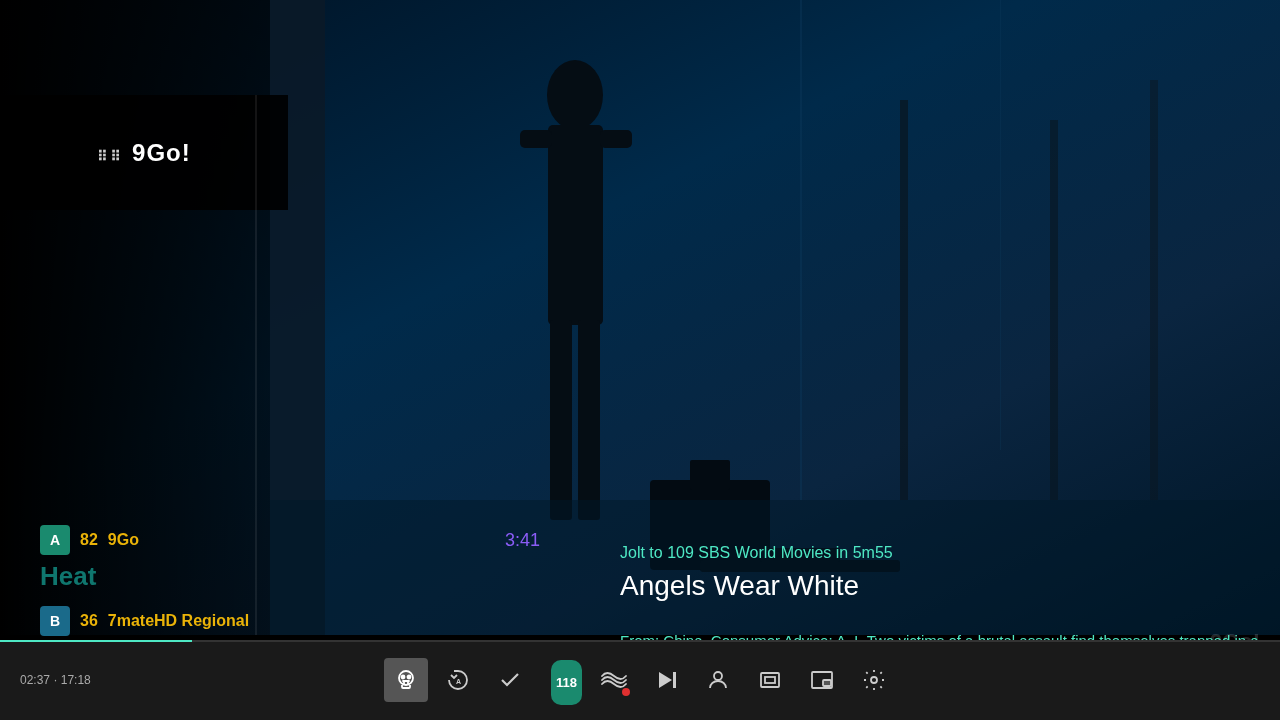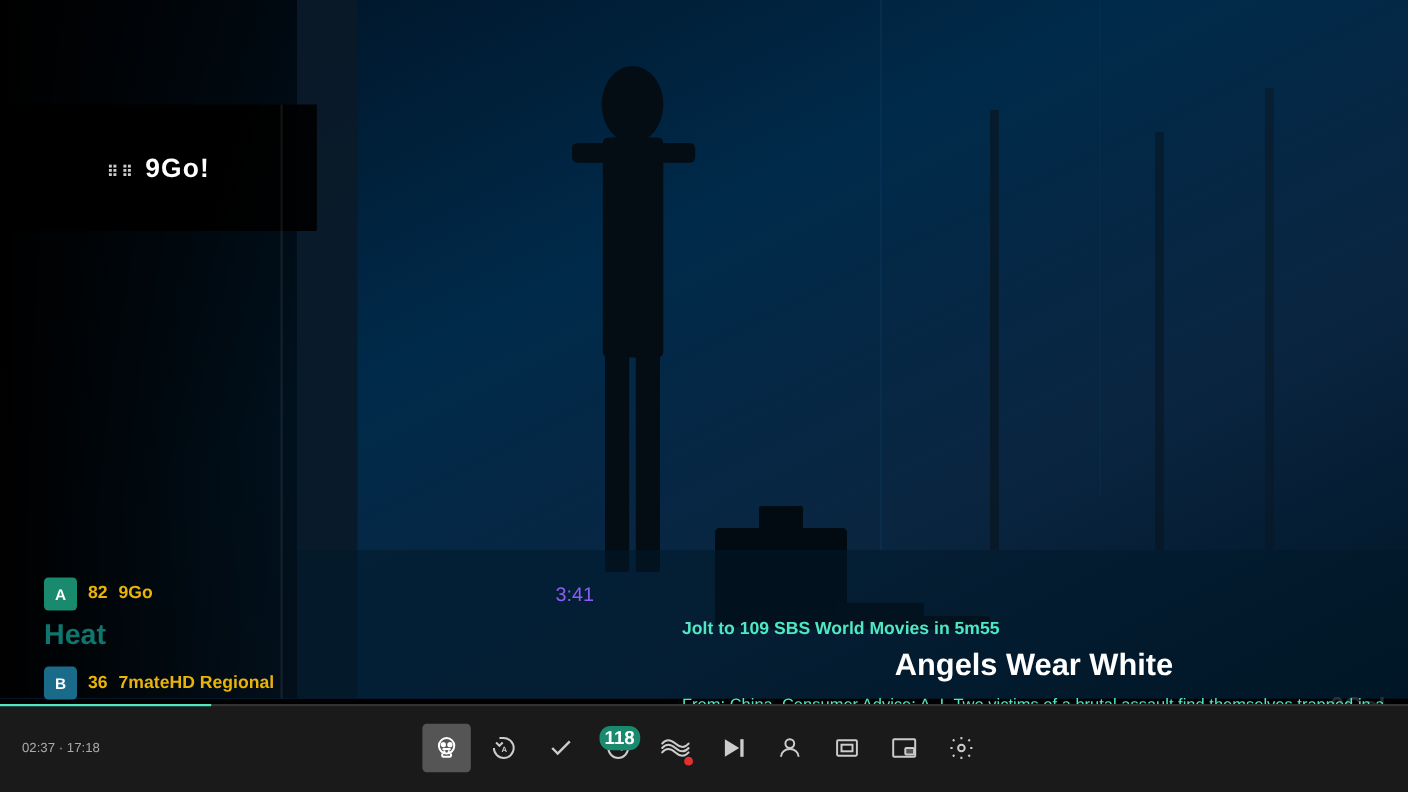--- a/index.html
+++ b/index.html
@@ -126,7 +126,7 @@
       color: #4ee8c4;
       font-size: 16px;
       margin-bottom: 8px;
-      font-weight: 700;
+      font-weight: 400;
     }
 
     .movie-title {

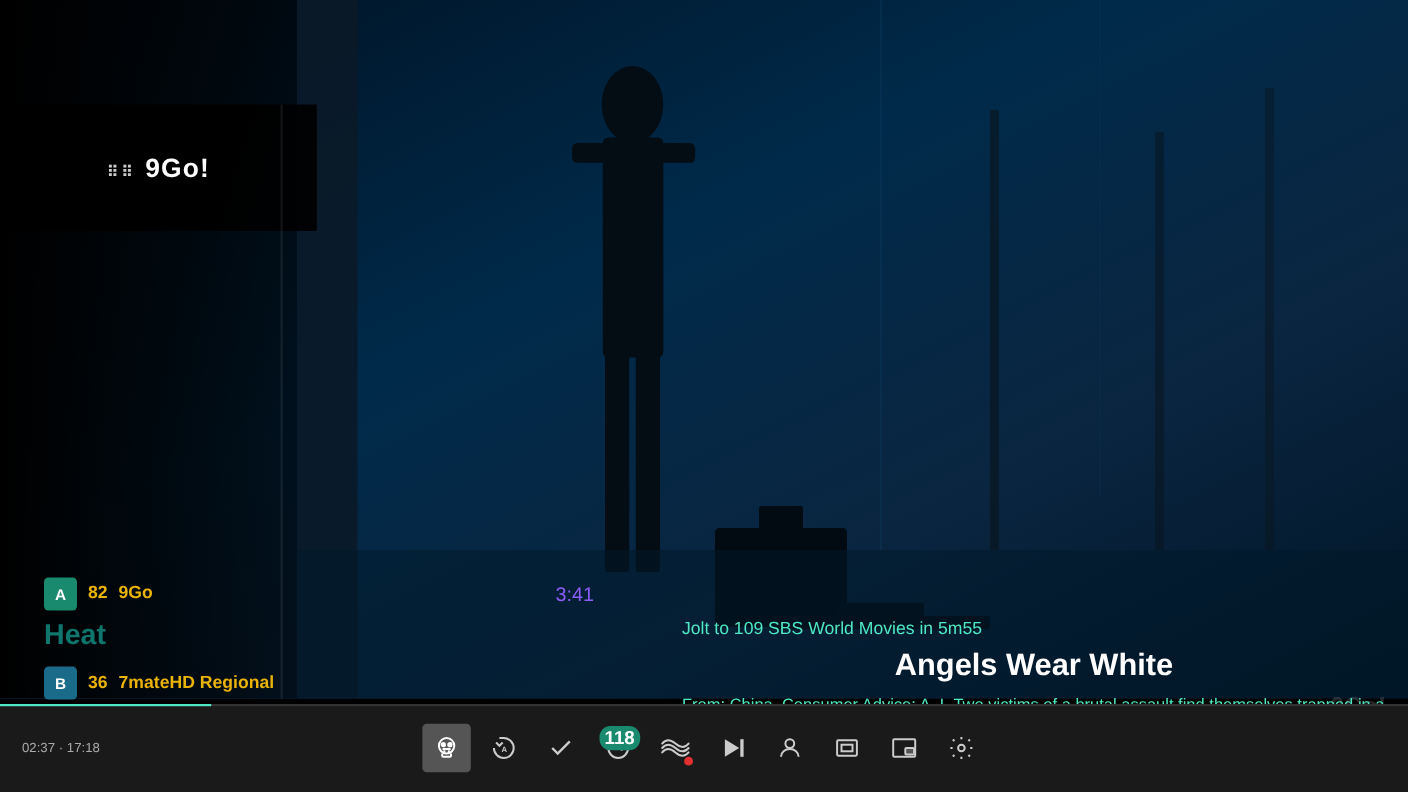--- a/index.html
+++ b/index.html
@@ -132,9 +132,8 @@
     .movie-title {
       color: #fff;
       font-size: 28px;
-      font-weight: bold;
-      margin-bottom: 9px;
-      text-align: center;
+      font-weight: normal;
+      margin-bottom: 28px;
     }
 
     .movie-desc {

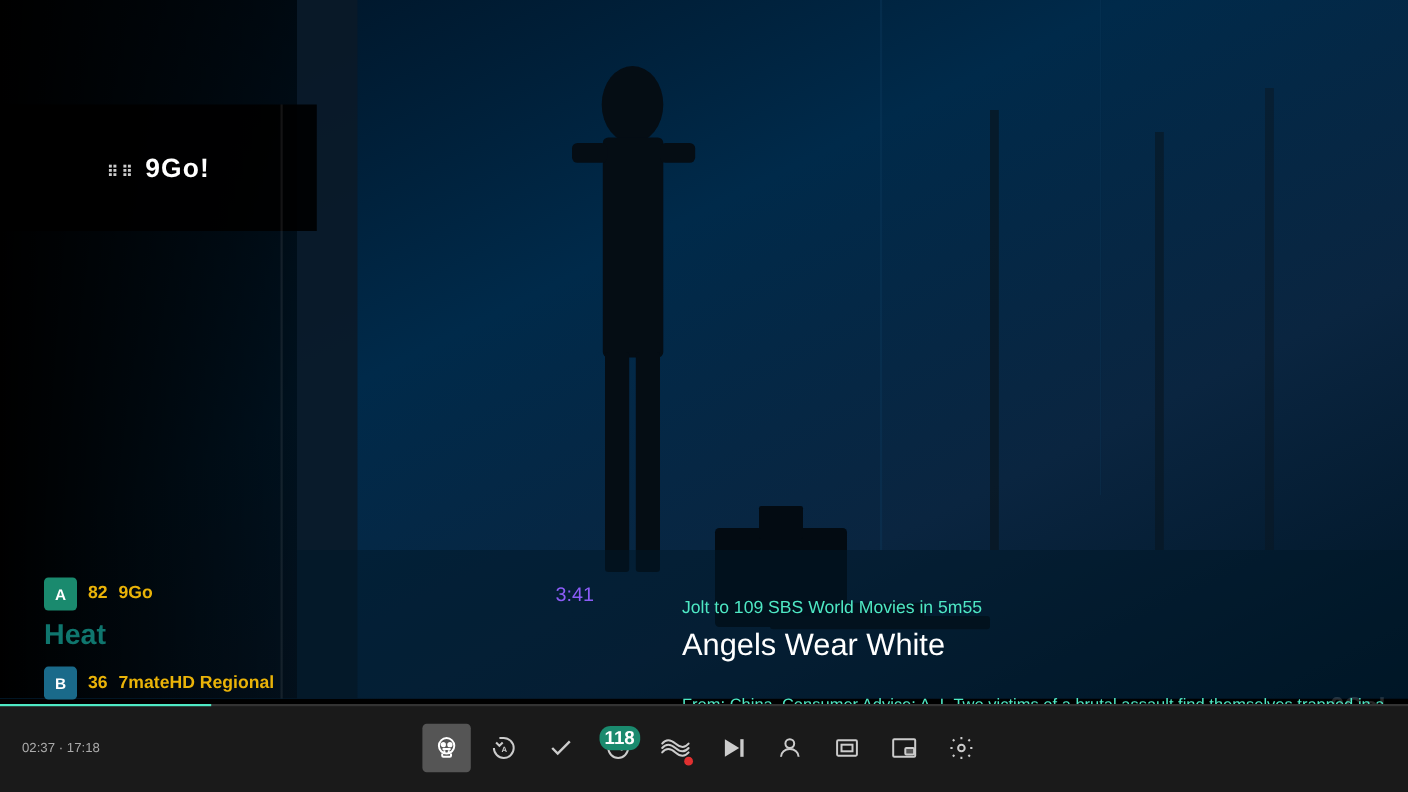--- a/index.html
+++ b/index.html
@@ -206,8 +206,8 @@
       background: #1a8a6e;
       color: #fff;
       border-radius: 10px;
-      font-size: 17px;
-      padding: 1px 5px;
+      font-size: 13px;
+      padding: 15px 5px;
       font-weight: bold;
       min-width: 20px;
       text-align: center;

